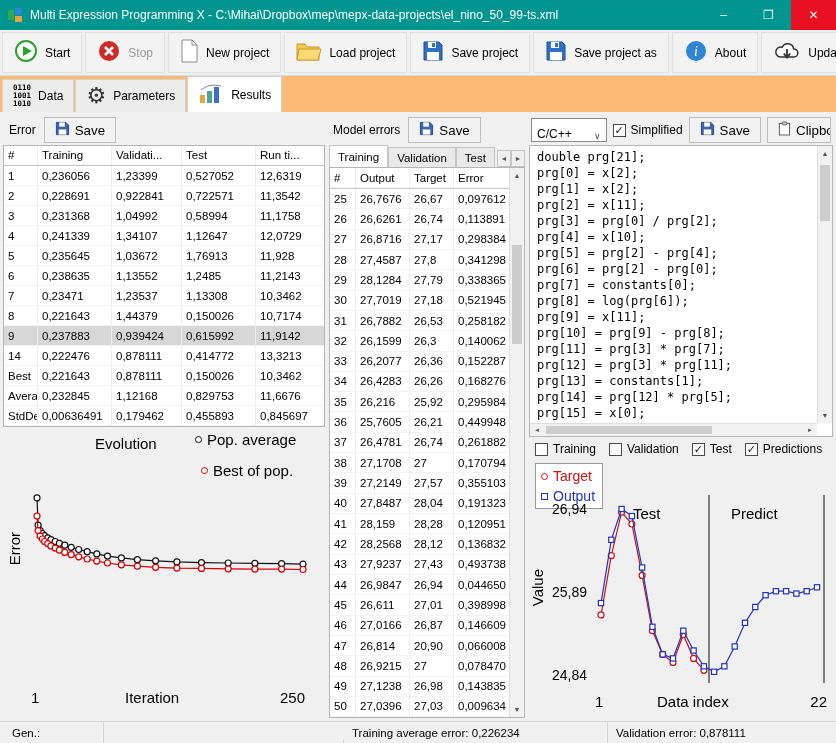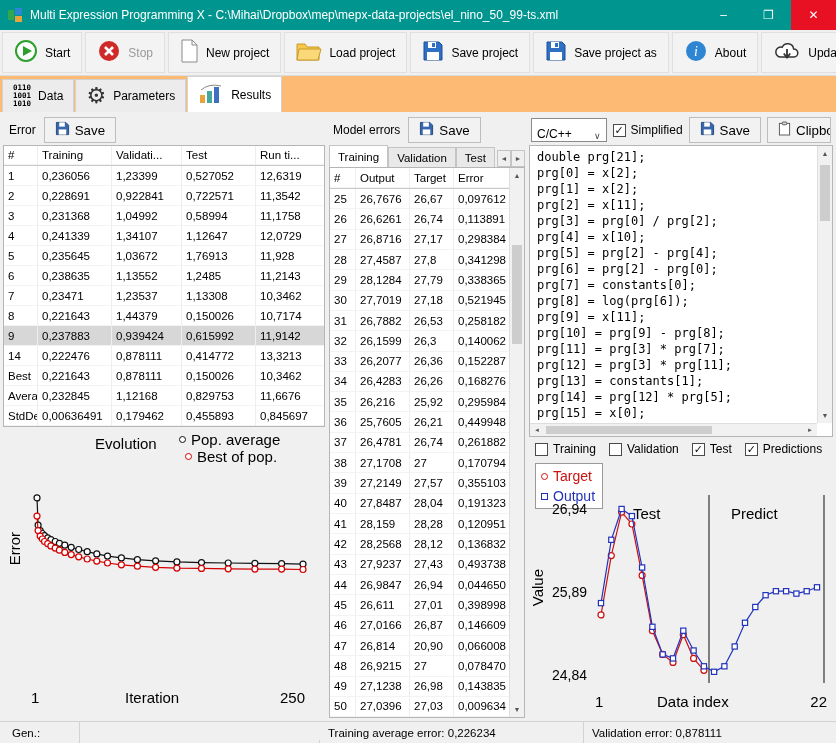--- a/index.html
+++ b/index.html
@@ -98,7 +98,7 @@
   
   .evo-chart { position:relative; flex:1; min-height:0; }
   .evo-title { position:absolute; left:92px; top:8px; font-size:15px; }
-  .evo-legend { position:absolute; left:176px; top:4px; display:flex; flex-direction:column; gap:0; font-size:15px; }
+  .evo-legend { position:absolute; left:192px; top:4px; display:flex; flex-direction:column; gap:14px; font-size:15px; }
   .evo-ylabel { position:absolute; left:3px; top:105px; writing-mode:vertical-rl; transform:rotate(180deg); font-size:15px; }
   .evo-plot { position:absolute; left:24px; top:52px; }
   .evo-xtick, .evo-xlabel { position:absolute; top:262px; font-size:15px; }

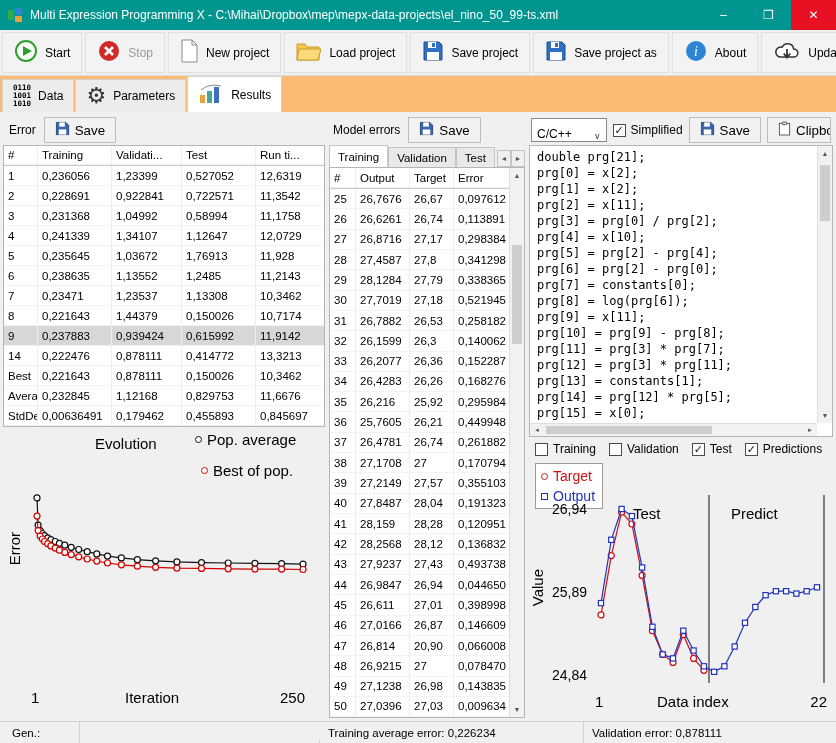--- a/index.html
+++ b/index.html
@@ -106,7 +106,7 @@
   
   .statusbar { height:22px; background:#f0f0f0; border-top:1px solid #d2d2d2; display:flex; align-items:center; font-size:11.5px; flex:0 0 auto; }
   .status-cell { height:100%; display:flex; align-items:center; padding:0 8px; border-right:1px solid #d2d2d2; white-space:nowrap; overflow:hidden; }
-  .sc0 { width:80px;padding-left:12px; } .sc1 { width:240px;margin-top:36px; } .sc2 { width:264px; } .sc3 { flex:1; border-right:none; }
+  .sc0 { width:104px;padding-left:12px; } .sc1 { width:240px;margin-top:36px; } .sc2 { width:264px; } .sc3 { flex:1; border-right:none; }
 </style>
 </head>
 <body>

